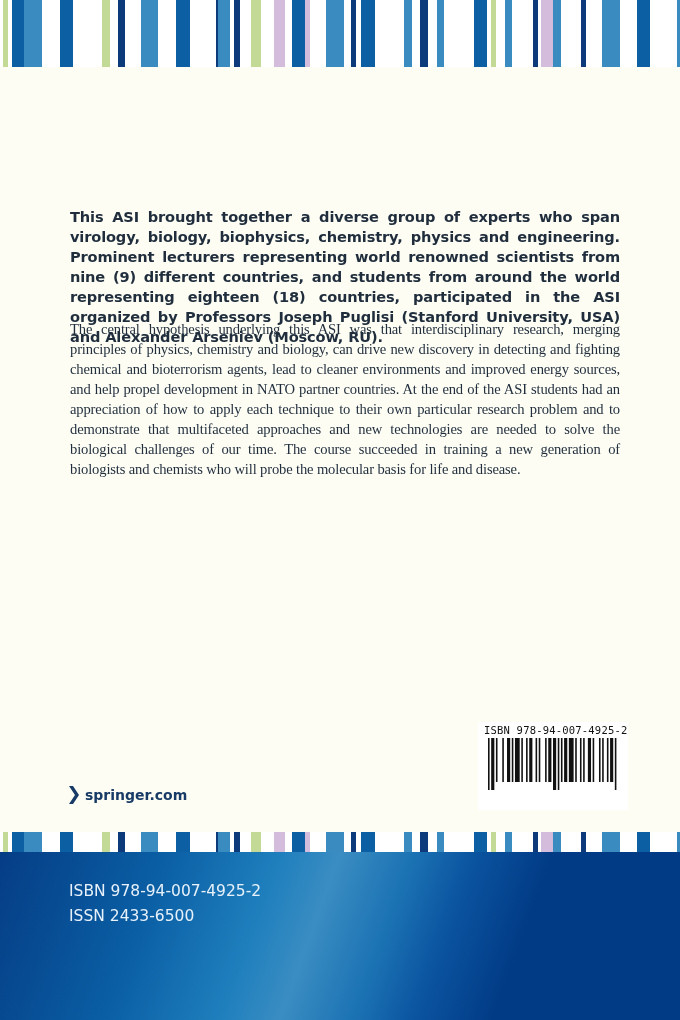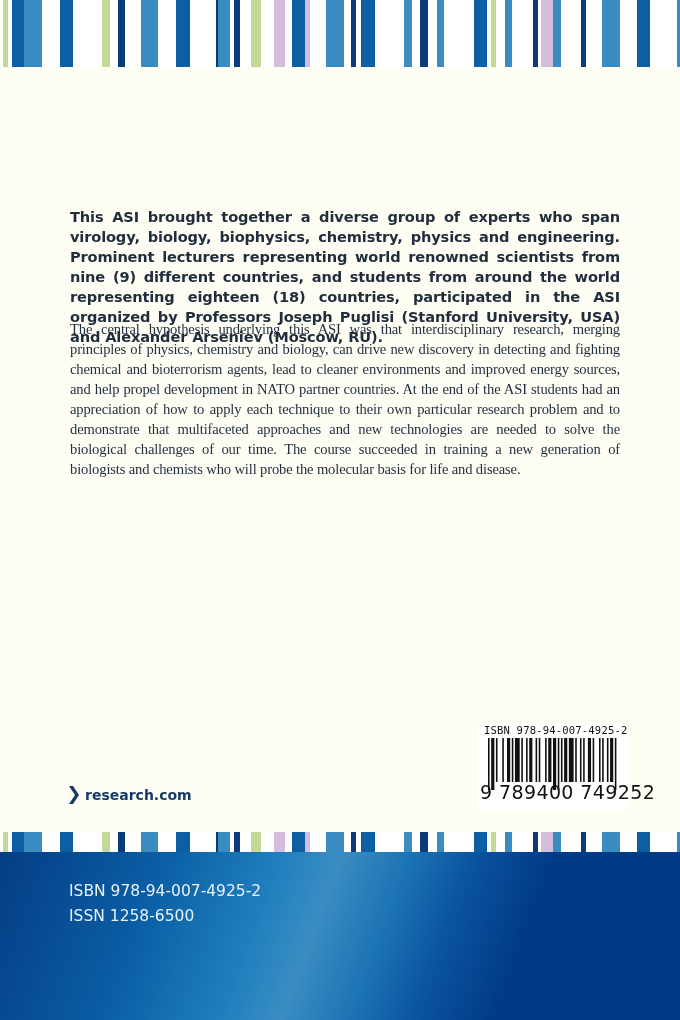--- a/index.html
+++ b/index.html
@@ -140,7 +140,7 @@
   <svg width="11" height="18" viewBox="0 0 11 18">
     <path d="M1 0 L5 0 L11 9 L5 18 L1 18 L7 9 Z" fill="#173a66"></path>
   </svg>
-  <span>research.com</span>
+  <span>springer.com</span>
 </a>
 
 <div class="stripes bottom" id="stripes-bottom">

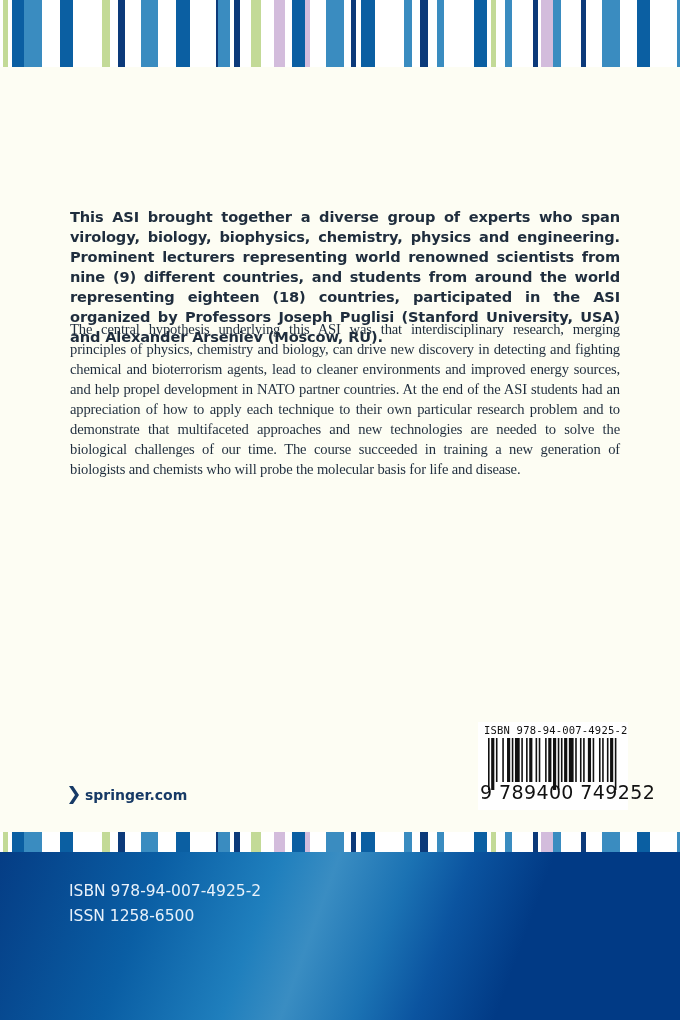--- a/index.html
+++ b/index.html
@@ -133,7 +133,6 @@
       <rect x="122.07317073170732" y="0" width="3.1707317073170733" height="44" fill="#111"></rect>
       <rect x="126.82926829268294" y="0" width="1.5853658536585367" height="52" fill="#111"></rect>
     </svg>
-  <div class="barnum">9 789400 749252</div>
 </div>
 
 <a class="springer">

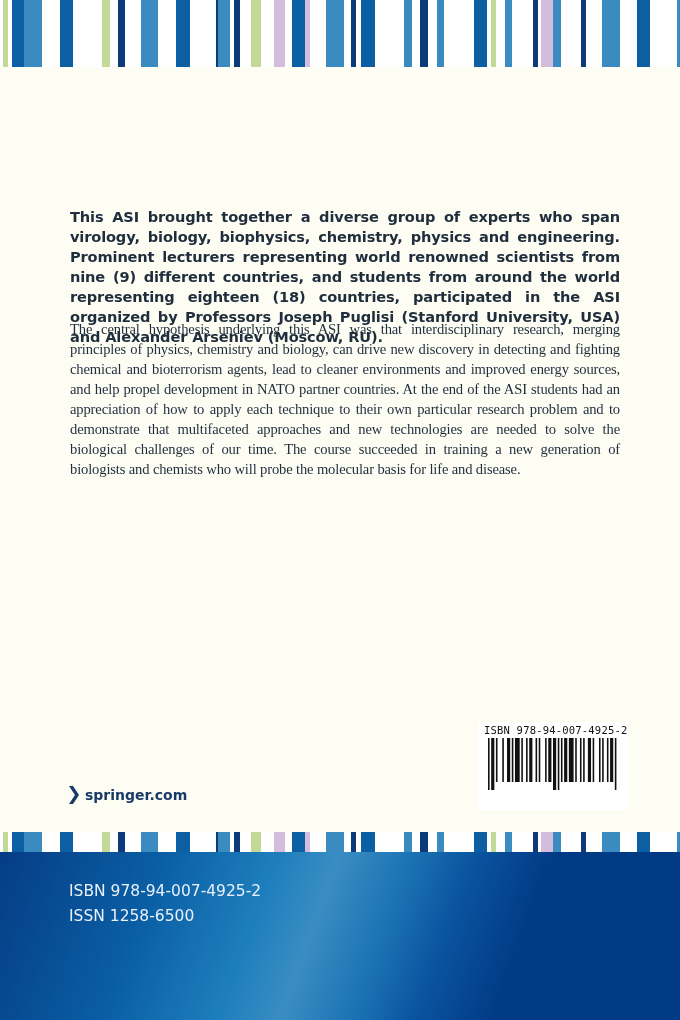--- a/index.html
+++ b/index.html
@@ -178,6 +178,6 @@
 
 <div class="blue-band"></div>
 <div class="isbn-info l1">ISBN 978-94-007-4925-2</div>
-<div class="isbn-info l2">ISSN 1258-6500</div>
+<div class="isbn-info l2">ISSN 2433-6500</div>
 
 </body></html>

